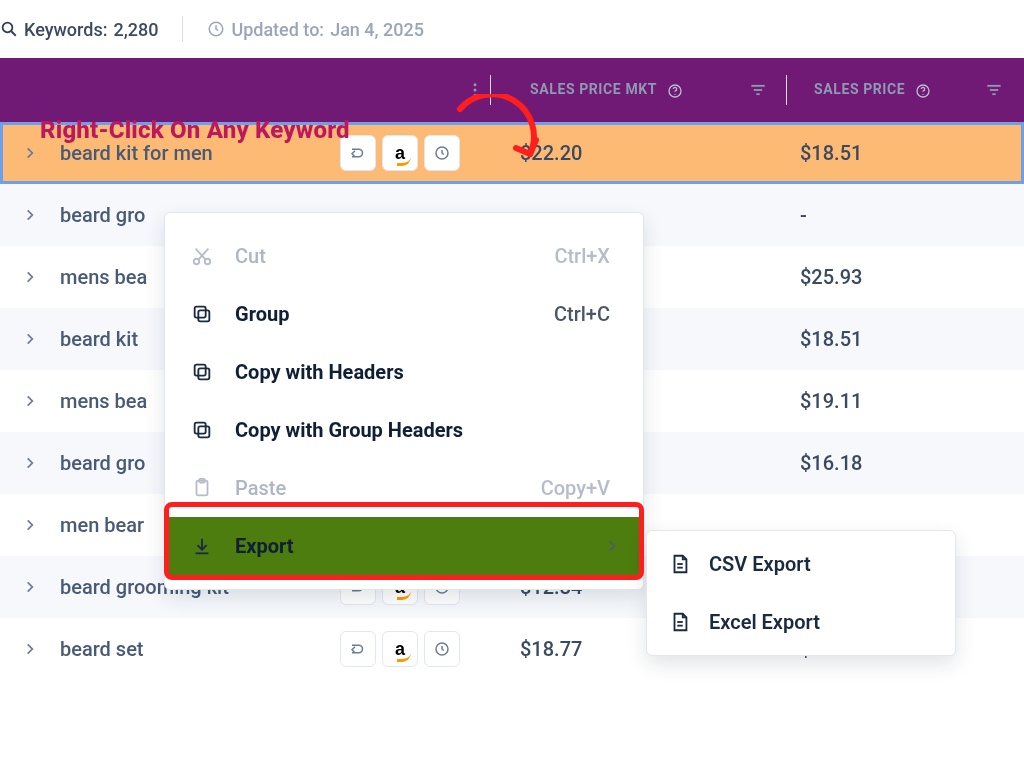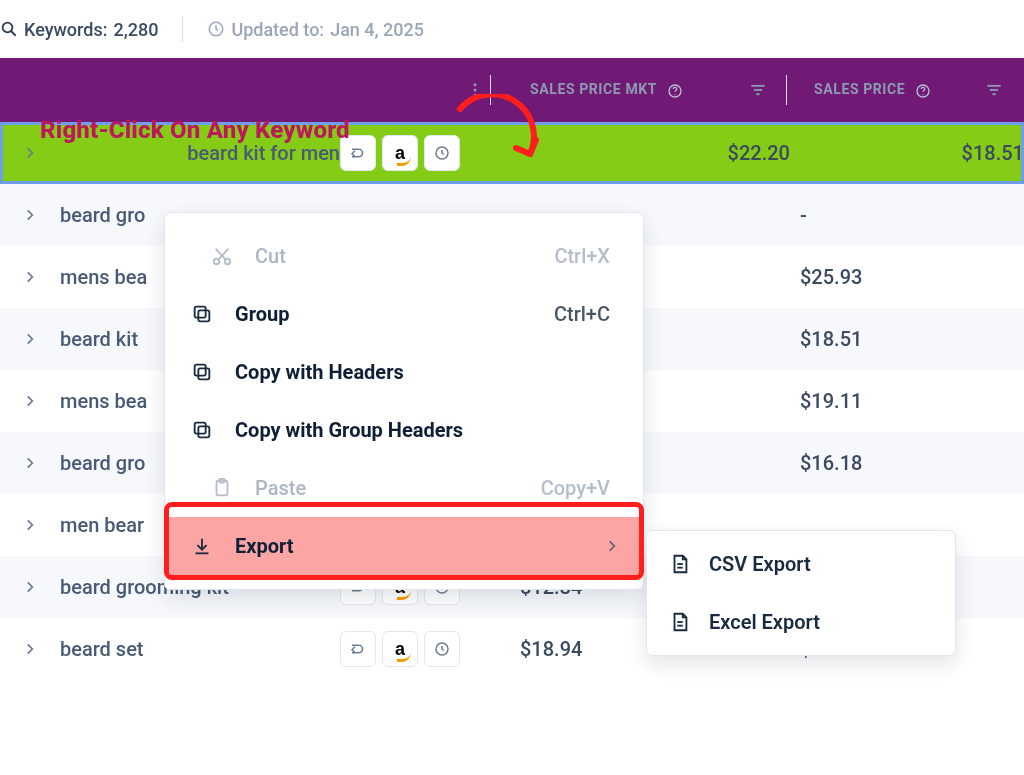--- a/index.html
+++ b/index.html
@@ -65,7 +65,7 @@
   .row .mkt   { width:290px; padding-left:20px; color:#3b4a60; font-weight:500;}
   .row .price { width:234px; padding-left:10px; color:#3b4a60; font-weight:500;}
 
-  .row.selected { box-shadow: inset 0 0 0 3px #6f9fe8; background:#84cc16;text-align:right; }
+  .row.selected { box-shadow: inset 0 0 0 3px #6f9fe8; background:#fdba74; }
 
   
   .annotation {

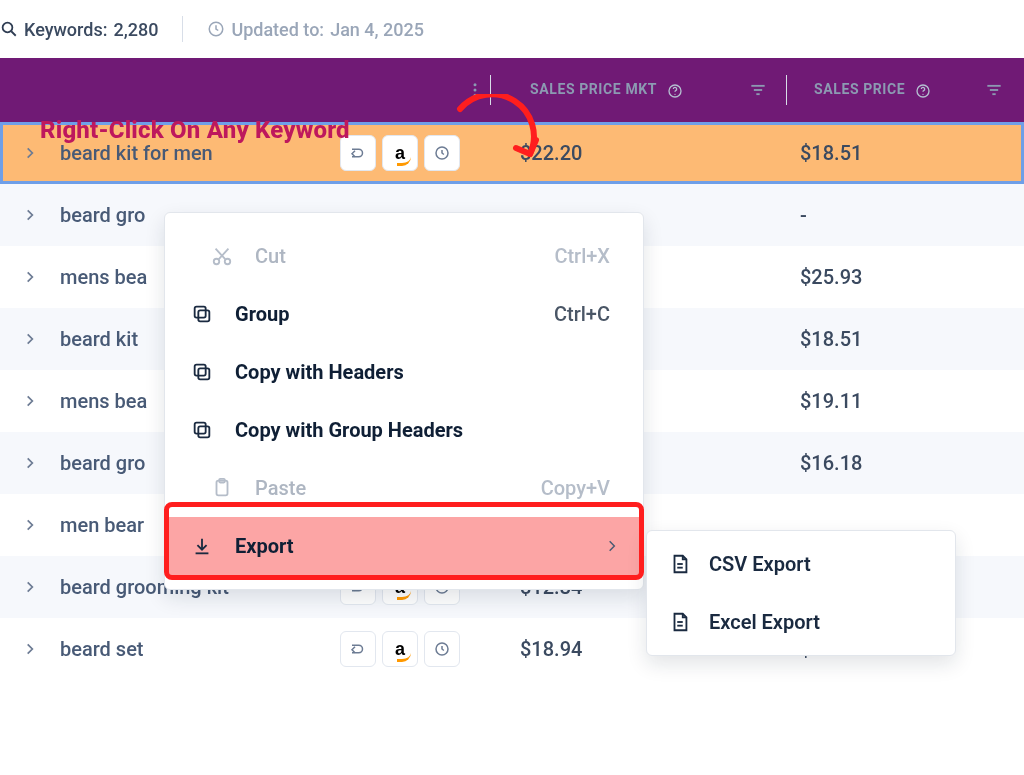--- a/index.html
+++ b/index.html
@@ -109,7 +109,7 @@
     gap:20px;
     position:relative;
   }
-  .ctx-item.disabled { color:#aeb6c2; font-weight:500;margin-left:20px; }
+  .ctx-item.disabled { color:#aeb6c2; font-weight:500; }
   .ctx-item .shortcut {
     position:absolute; right:33px; font-weight:500; color:#4a5666;
   }

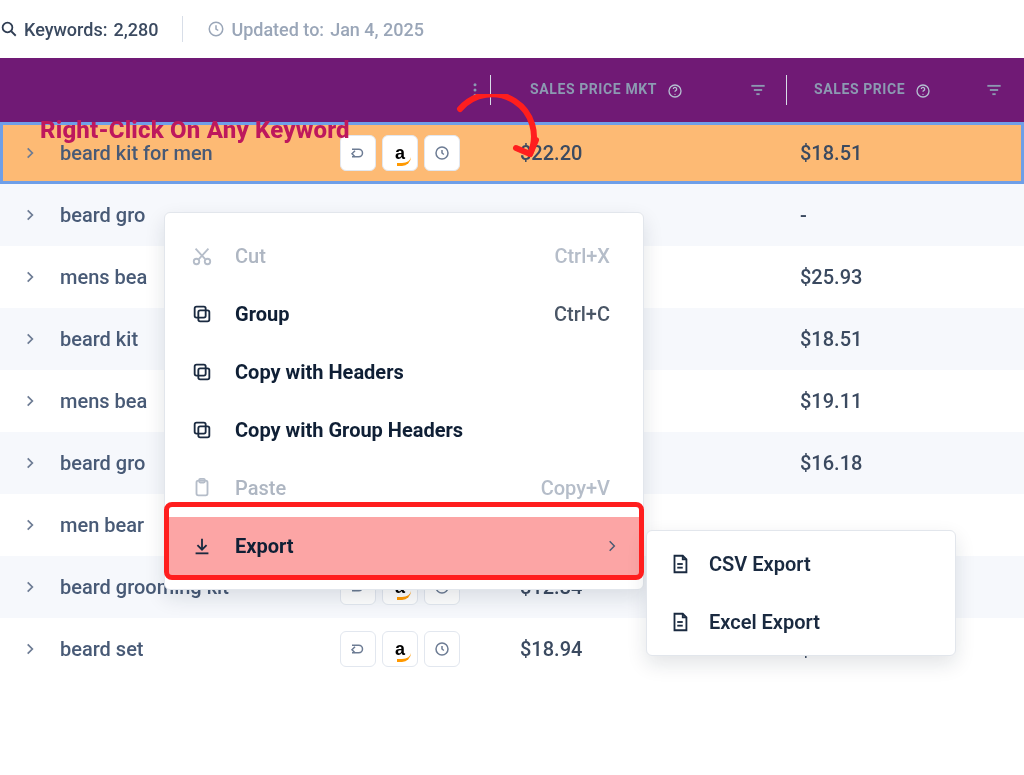--- a/index.html
+++ b/index.html
@@ -115,7 +115,7 @@
   }
   .ctx-item.disabled .shortcut { color:#b5bdc9; }
   .ctx-item .ic { width:26px; display:flex; justify-content:center; }
-  .ctx-item.hover { background:#fca5a5; }
+  .ctx-item.hover { background:#4d7c0f; }
   .ctx-item .sub-chev {
     position:absolute; right:24px; color:#4a5a73;
   }

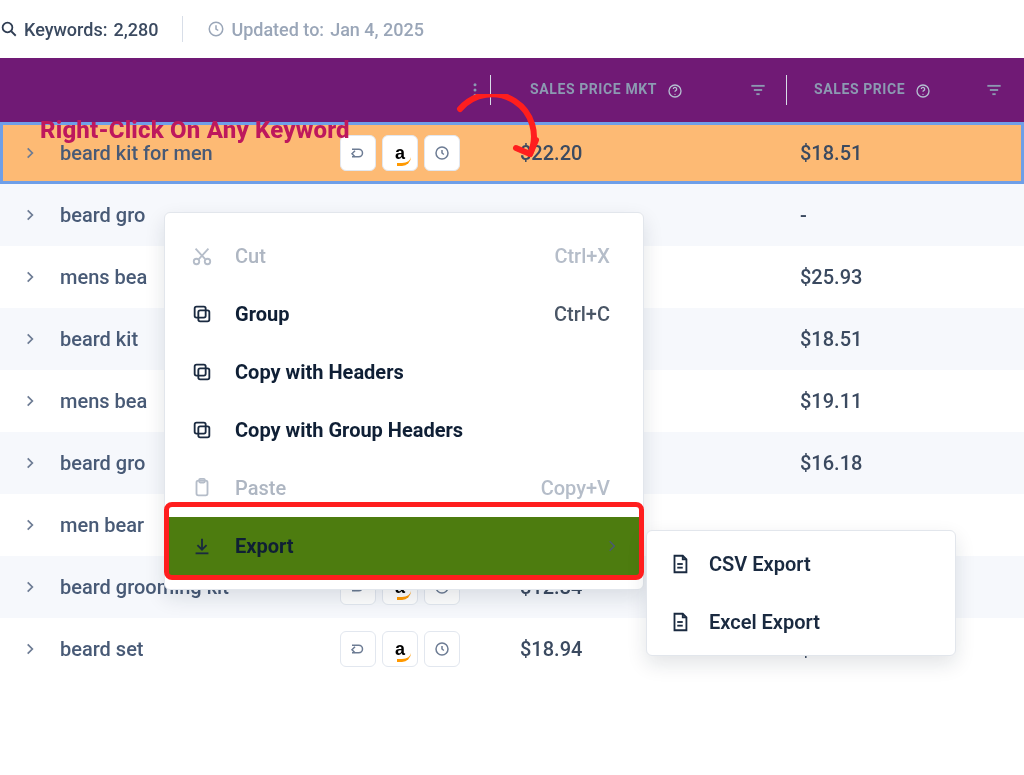--- a/index.html
+++ b/index.html
@@ -387,7 +387,7 @@
           </svg>
         </div>
     </div>
-    <div class="mkt">$18.94</div>
+    <div class="mkt">$18.77</div>
     <div class="price">$7.40</div>
   </div>
 </div>

